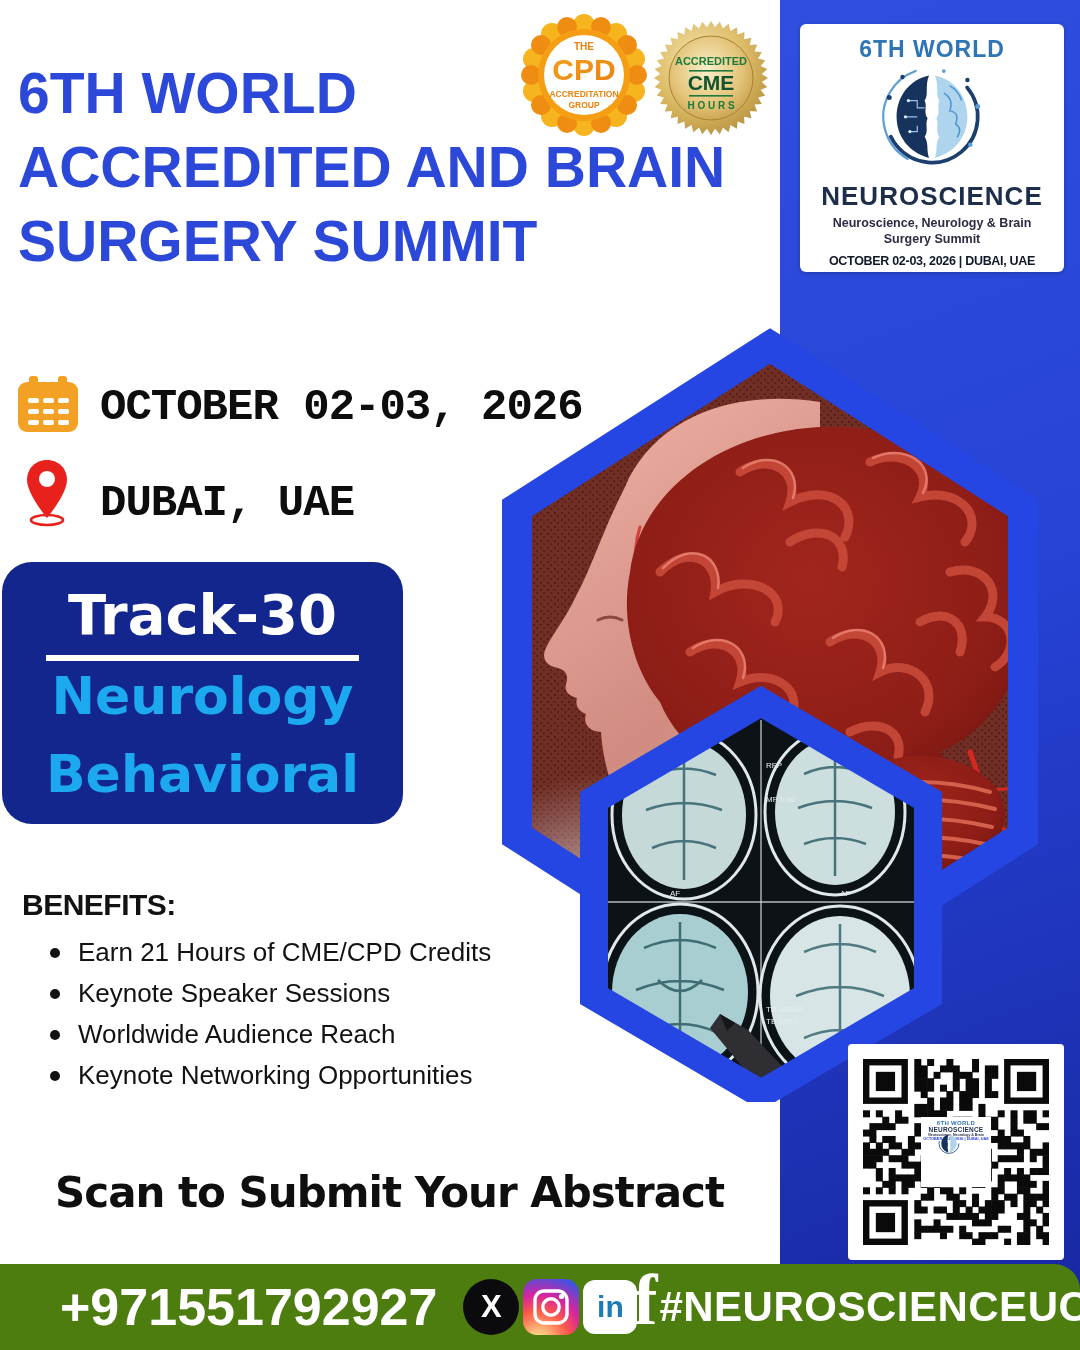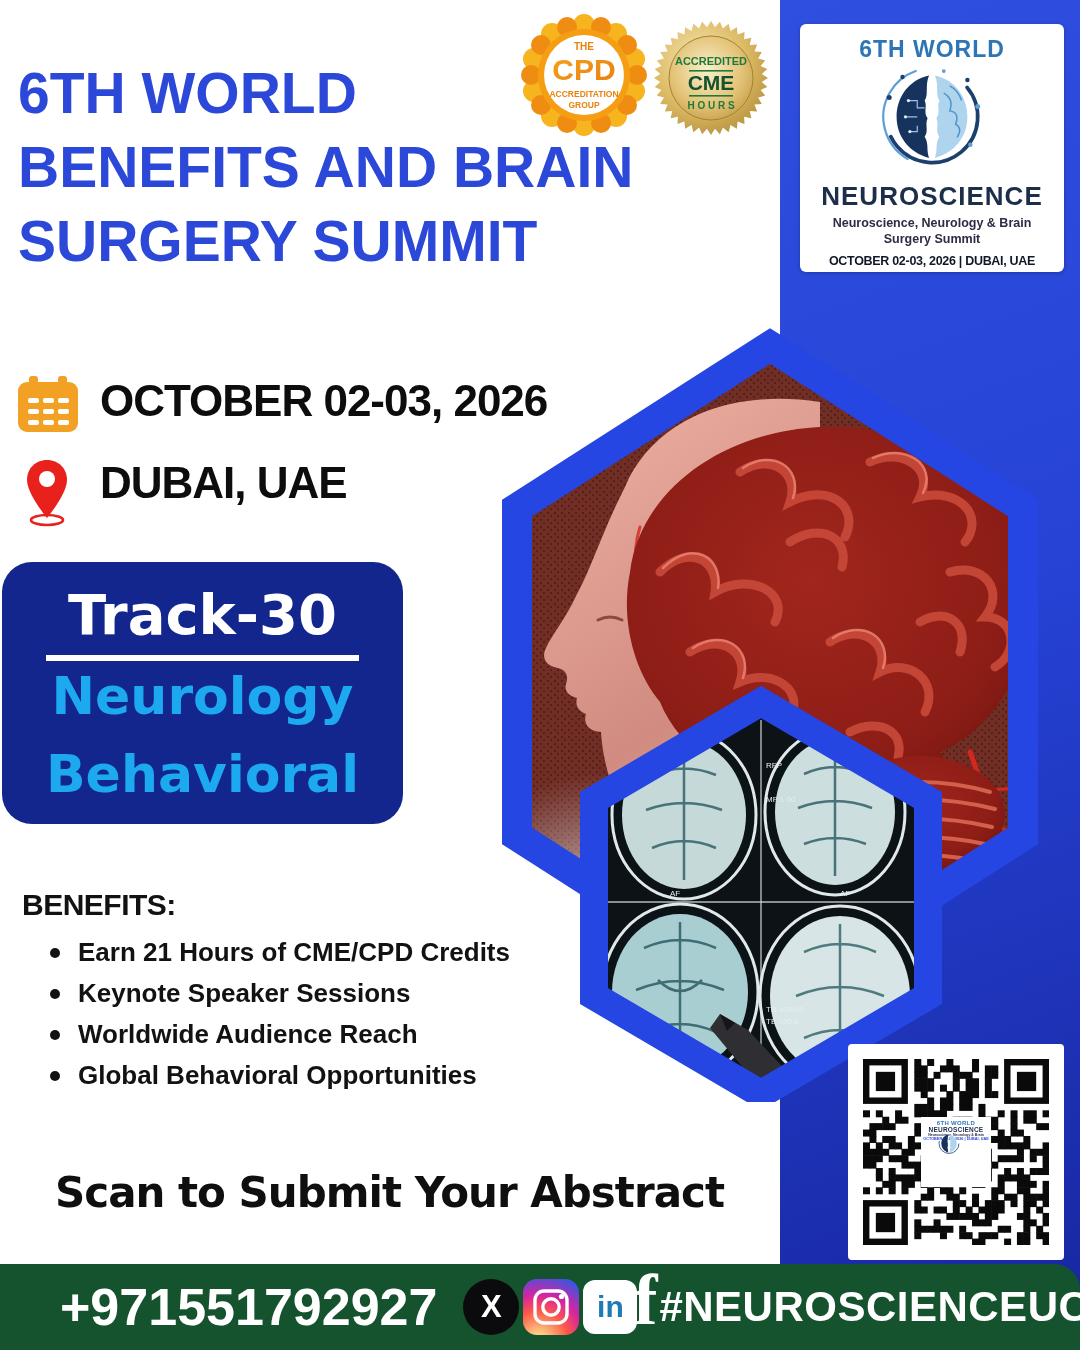--- a/index.html
+++ b/index.html
@@ -210,7 +210,7 @@
 
   <div class="headline">
     <div>6TH WORLD</div>
-    <div>BENEFITS AND BRAIN</div>
+    <div>ACCREDITED AND BRAIN</div>
     <div>SURGERY SUMMIT</div>
   </div>
 

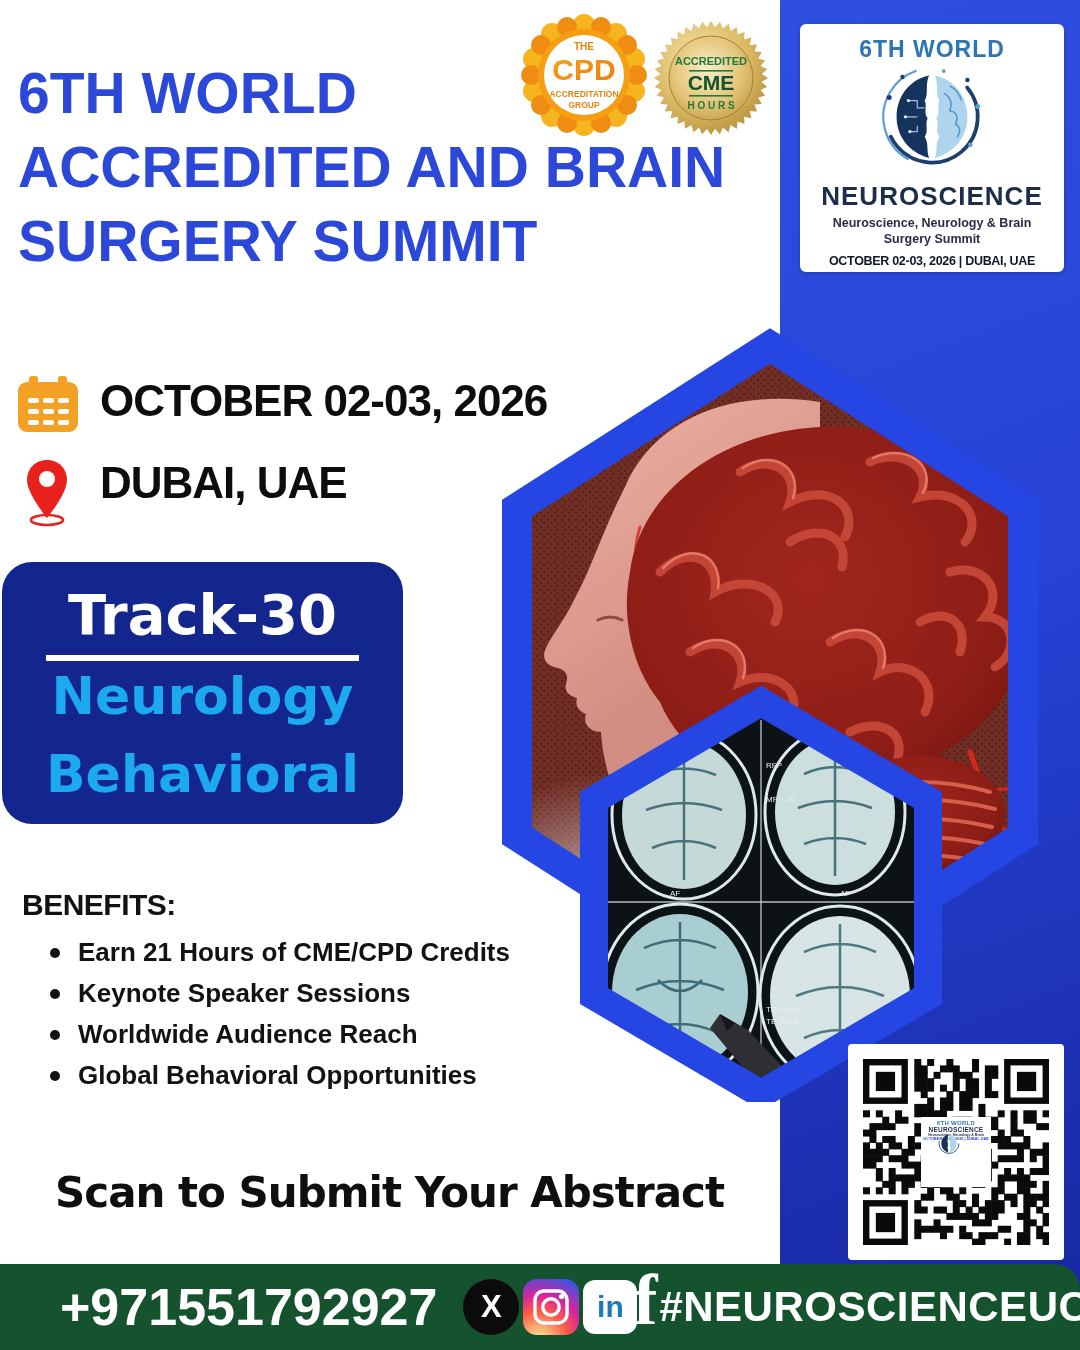--- a/index.html
+++ b/index.html
@@ -29,7 +29,7 @@
   .logo-card .lc-date{font-size:12.5px;font-weight:900;color:#101828;letter-spacing:-0.3px;margin-top:7px;}
 
   
-  .event-row{position:absolute;display:flex;align-items:flex-start;color:#0d0d0d;font-weight:900;}
+  .event-row{position:absolute;display:flex;align-items:flex-end;color:#0d0d0d;font-weight:900;font-family:Liberation Mono, monospace;}
   .event-date{left:18px;top:376px;}
   .event-loc{left:24px;top:458px;}
   .event-row .txt{font-size:44px;letter-spacing:-1px;margin-left:22px;}

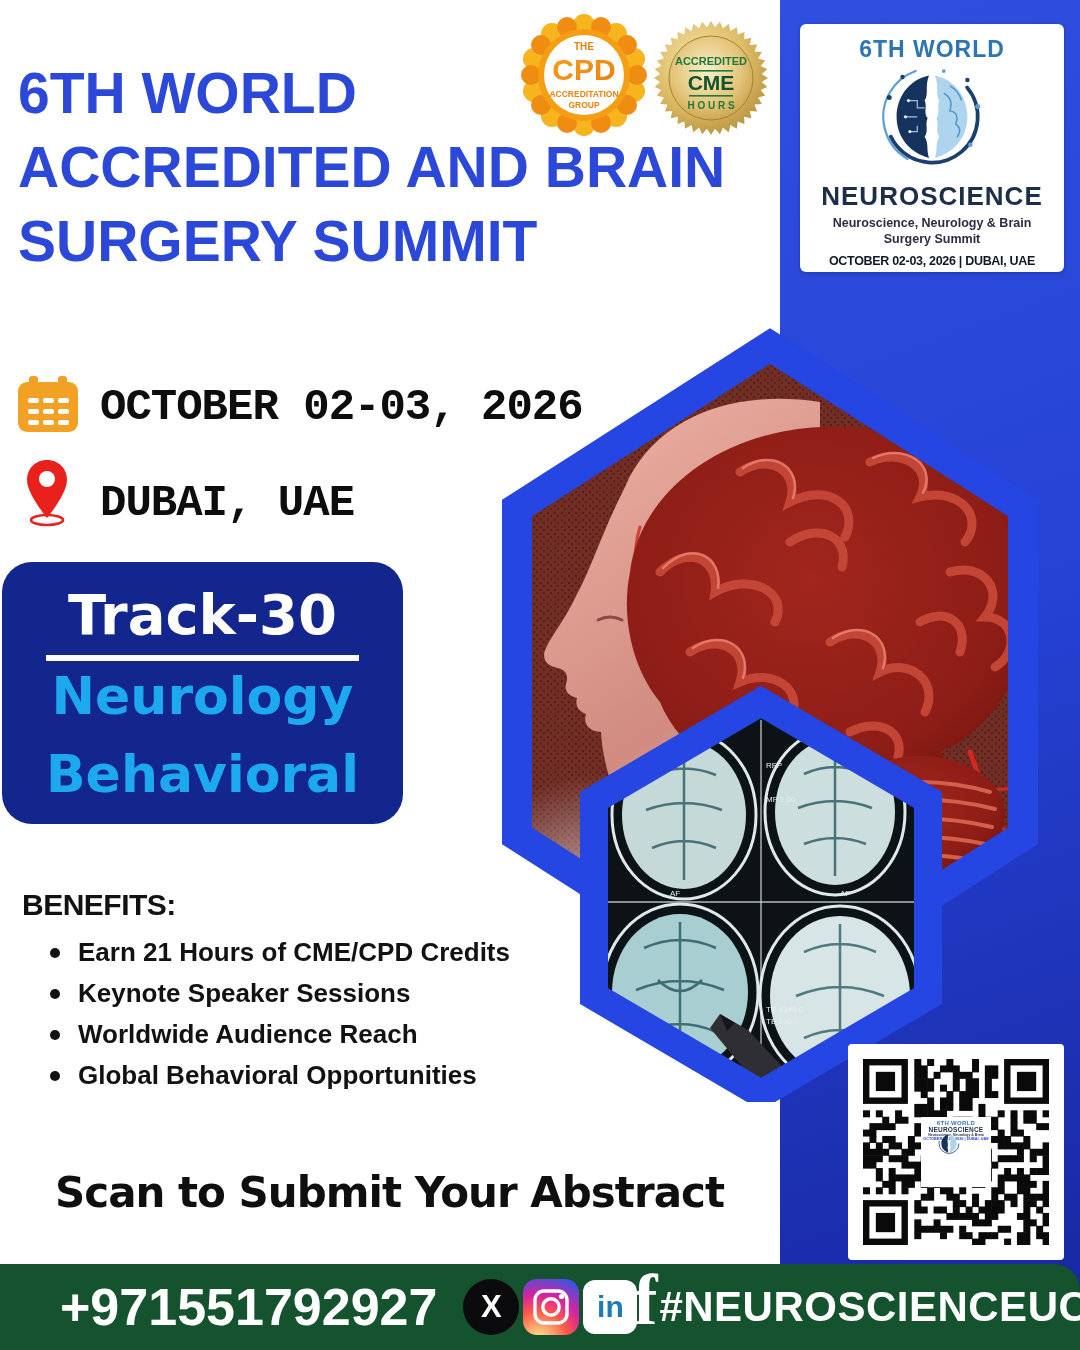--- a/index.html
+++ b/index.html
@@ -52,7 +52,7 @@
   .benefits{position:absolute;left:22px;top:888px;color:#121212;}
   .benefits h3{margin:0;font-size:30px;font-weight:900;letter-spacing:-0.5px;}
   .benefits ul{list-style:none;margin:10px 0 0 0;padding:0;}
-  .benefits li{display:flex;align-items:center;font-size:26px;font-weight:700;height:41px;}
+  .benefits li{display:flex;align-items:center;font-size:26px;font-weight:400;height:41px;}
   .benefits .dot{width:10px;height:10px;border-radius:50%;background:#121212;margin:0 18px 0 28px;}
 
   

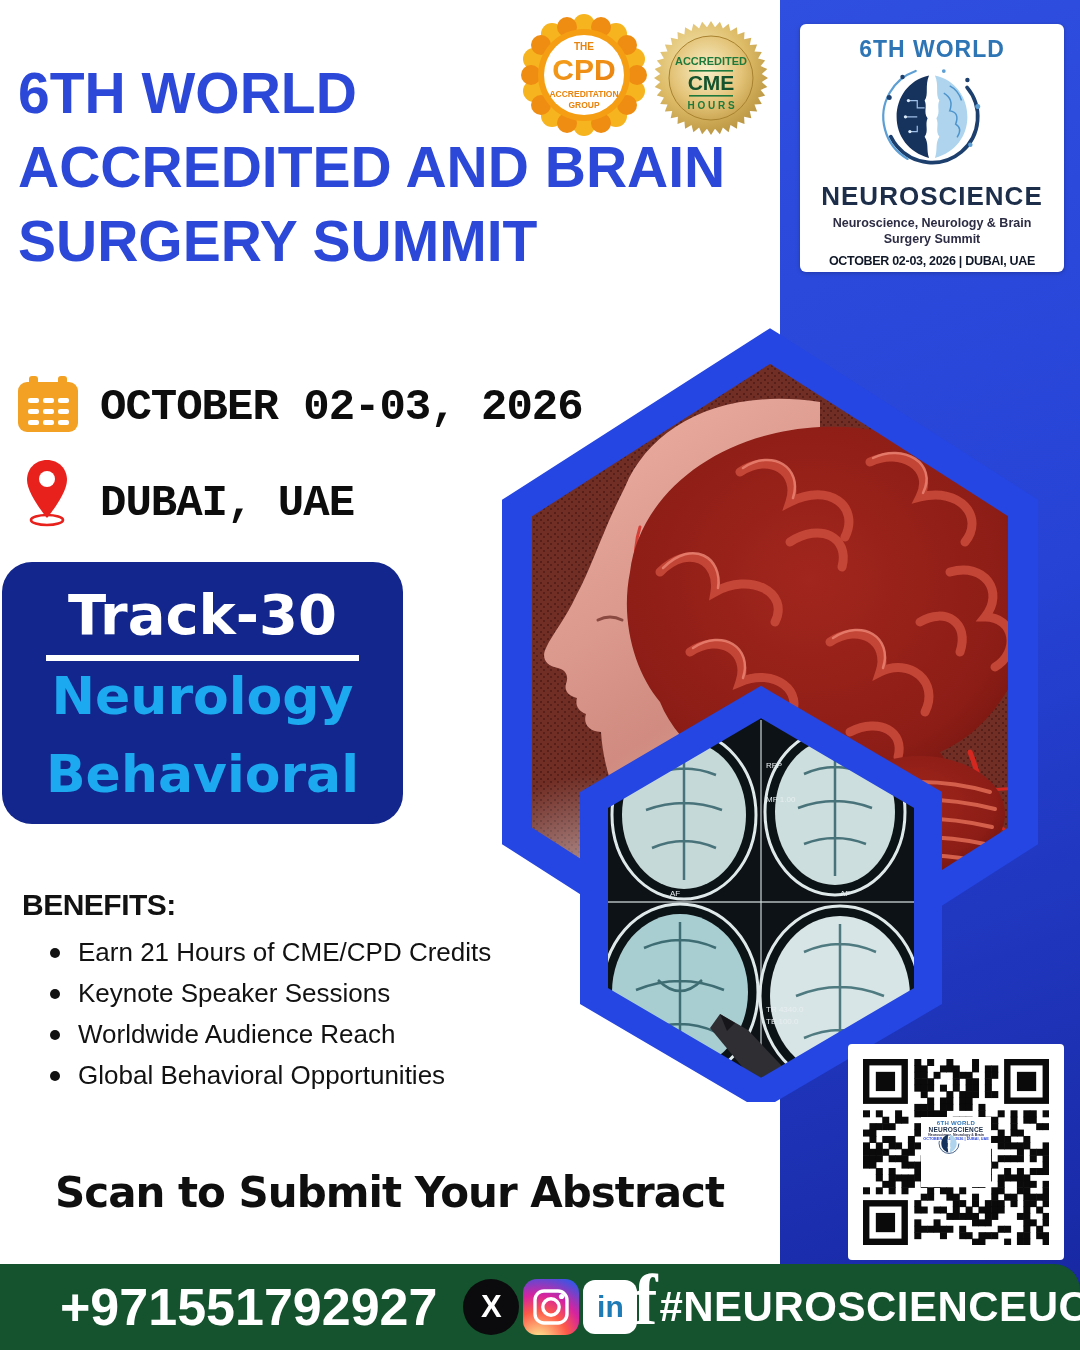--- a/index.html
+++ b/index.html
@@ -371,7 +371,7 @@
         </li>
       <li>
           <span class="dot"></span>
-          <span>Global Behavioral Opportunities</span>
+          <span>Keynote Networking Opportunities</span>
         </li>
     </ul>
   </div>

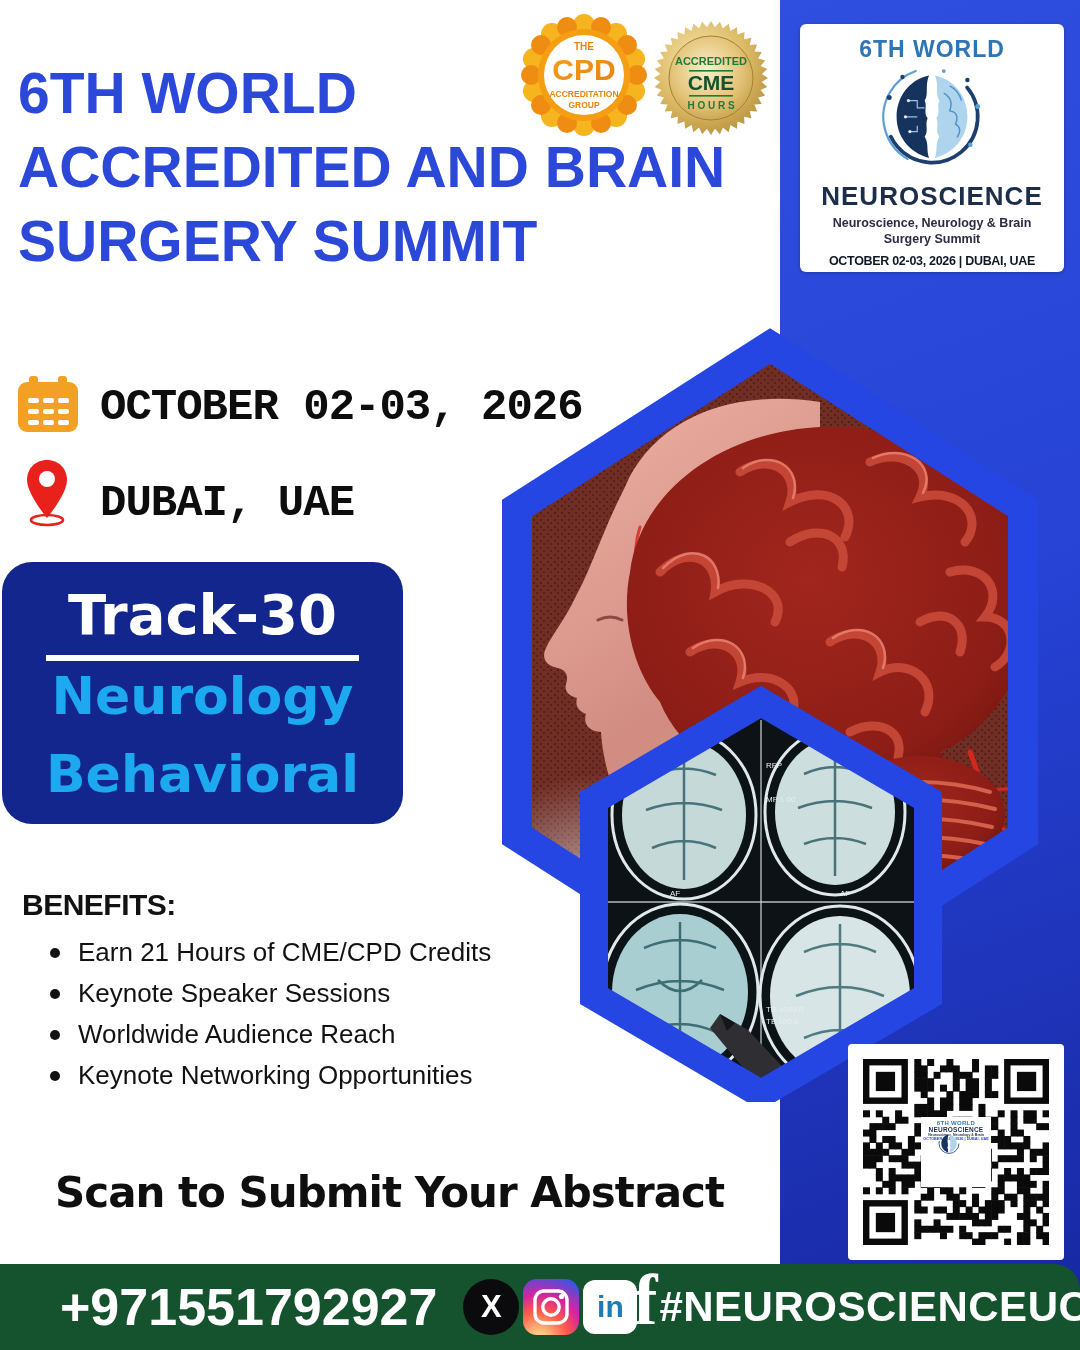--- a/index.html
+++ b/index.html
@@ -71,7 +71,7 @@
   .mini-logo .m4{font-size:3.8px;font-weight:900;color:#2b48d9;}
 
   
-  .bar{position:absolute;left:0;top:1264px;width:1080px;height:86px;background:#14532d;
+  .bar{position:absolute;left:0;top:1264px;width:1080px;height:86px;background:#4d7c0f;
        border-top-right-radius:26px;display:flex;align-items:center;}
   .bar .phone{color:#fff;font-weight:900;font-size:52px;letter-spacing:0px;margin-left:16px;}
   .socials{display:flex;align-items:center;margin-left:26px;}

